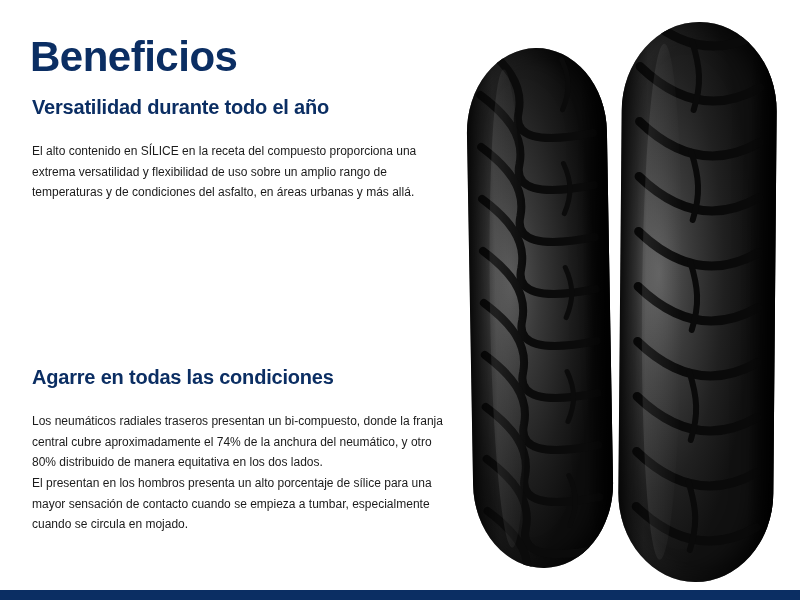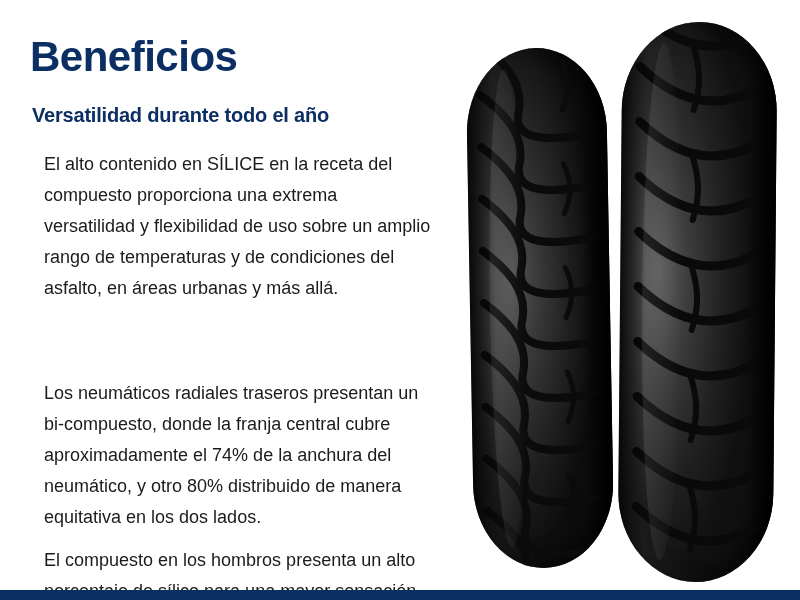--- a/index.html
+++ b/index.html
@@ -57,7 +57,7 @@
     font-size: 20px;
     font-weight: bold;
     color: #0b2e63;
-    margin: 8px 0 22px 0;
+    margin: 0 0 22px 0;
     letter-spacing: -0.2px;
   }
   .section-body p {

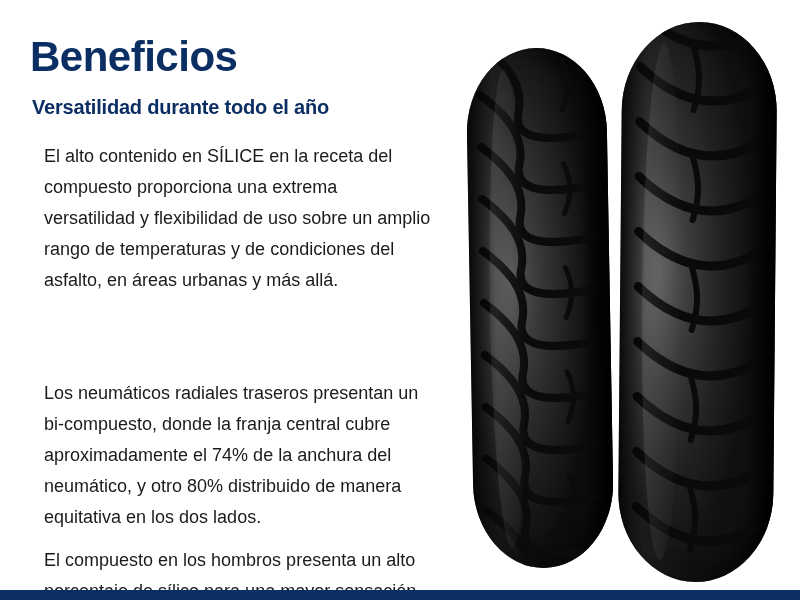--- a/index.html
+++ b/index.html
@@ -61,8 +61,8 @@
     letter-spacing: -0.2px;
   }
   .section-body p {
-    margin: 12px;
-    font-size: 18px;
+    margin: 0;
+    font-size: 12px;
     line-height: 1.72;
     color: #1b1b1b;
   }

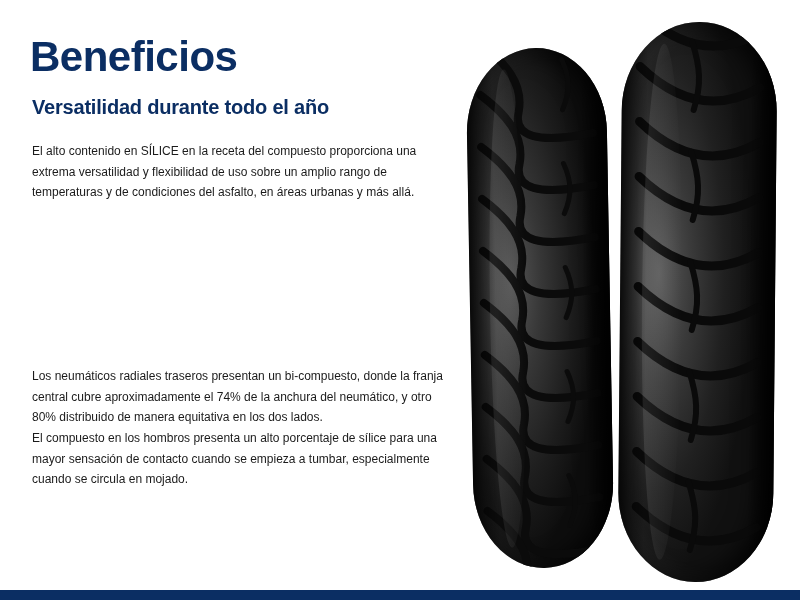--- a/index.html
+++ b/index.html
@@ -145,6 +145,7 @@
     </div>
 
     <div class="section section-2">
+      <h2 class="section-title">Agarre en todas las condiciones</h2>
       <div class="section-body">
         <p>Los neumáticos radiales traseros presentan un bi-compuesto, donde la franja central cubre aproximadamente el 74% de la anchura del neumático, y otro 80% distribuido de manera equitativa en los dos lados.</p>
         <p>El compuesto en los hombros presenta un alto porcentaje de sílice para una mayor sensación de contacto cuando se empieza a tumbar, especialmente cuando se circula en mojado.</p>

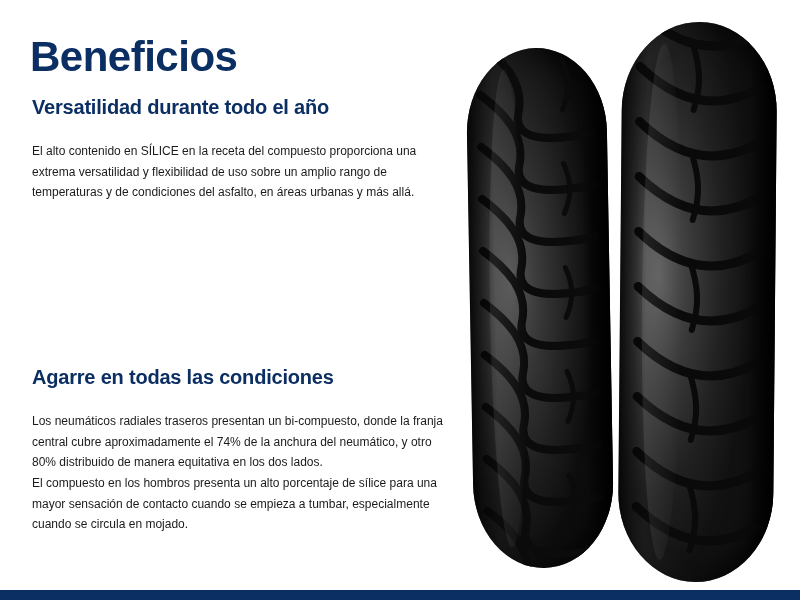--- a/index.html
+++ b/index.html
@@ -148,7 +148,7 @@
       <h2 class="section-title">Agarre en todas las condiciones</h2>
       <div class="section-body">
         <p>Los neumáticos radiales traseros presentan un bi-compuesto, donde la franja central cubre aproximadamente el 74% de la anchura del neumático, y otro 80% distribuido de manera equitativa en los dos lados.</p>
-        <p>El compuesto en los hombros presenta un alto porcentaje de sílice para una mayor sensación de contacto cuando se empieza a tumbar, especialmente cuando se circula en mojado.</p>
+        <p>El presentan en los hombros presenta un alto porcentaje de sílice para una mayor sensación de contacto cuando se empieza a tumbar, especialmente cuando se circula en mojado.</p>
       </div>
     </div>
 

